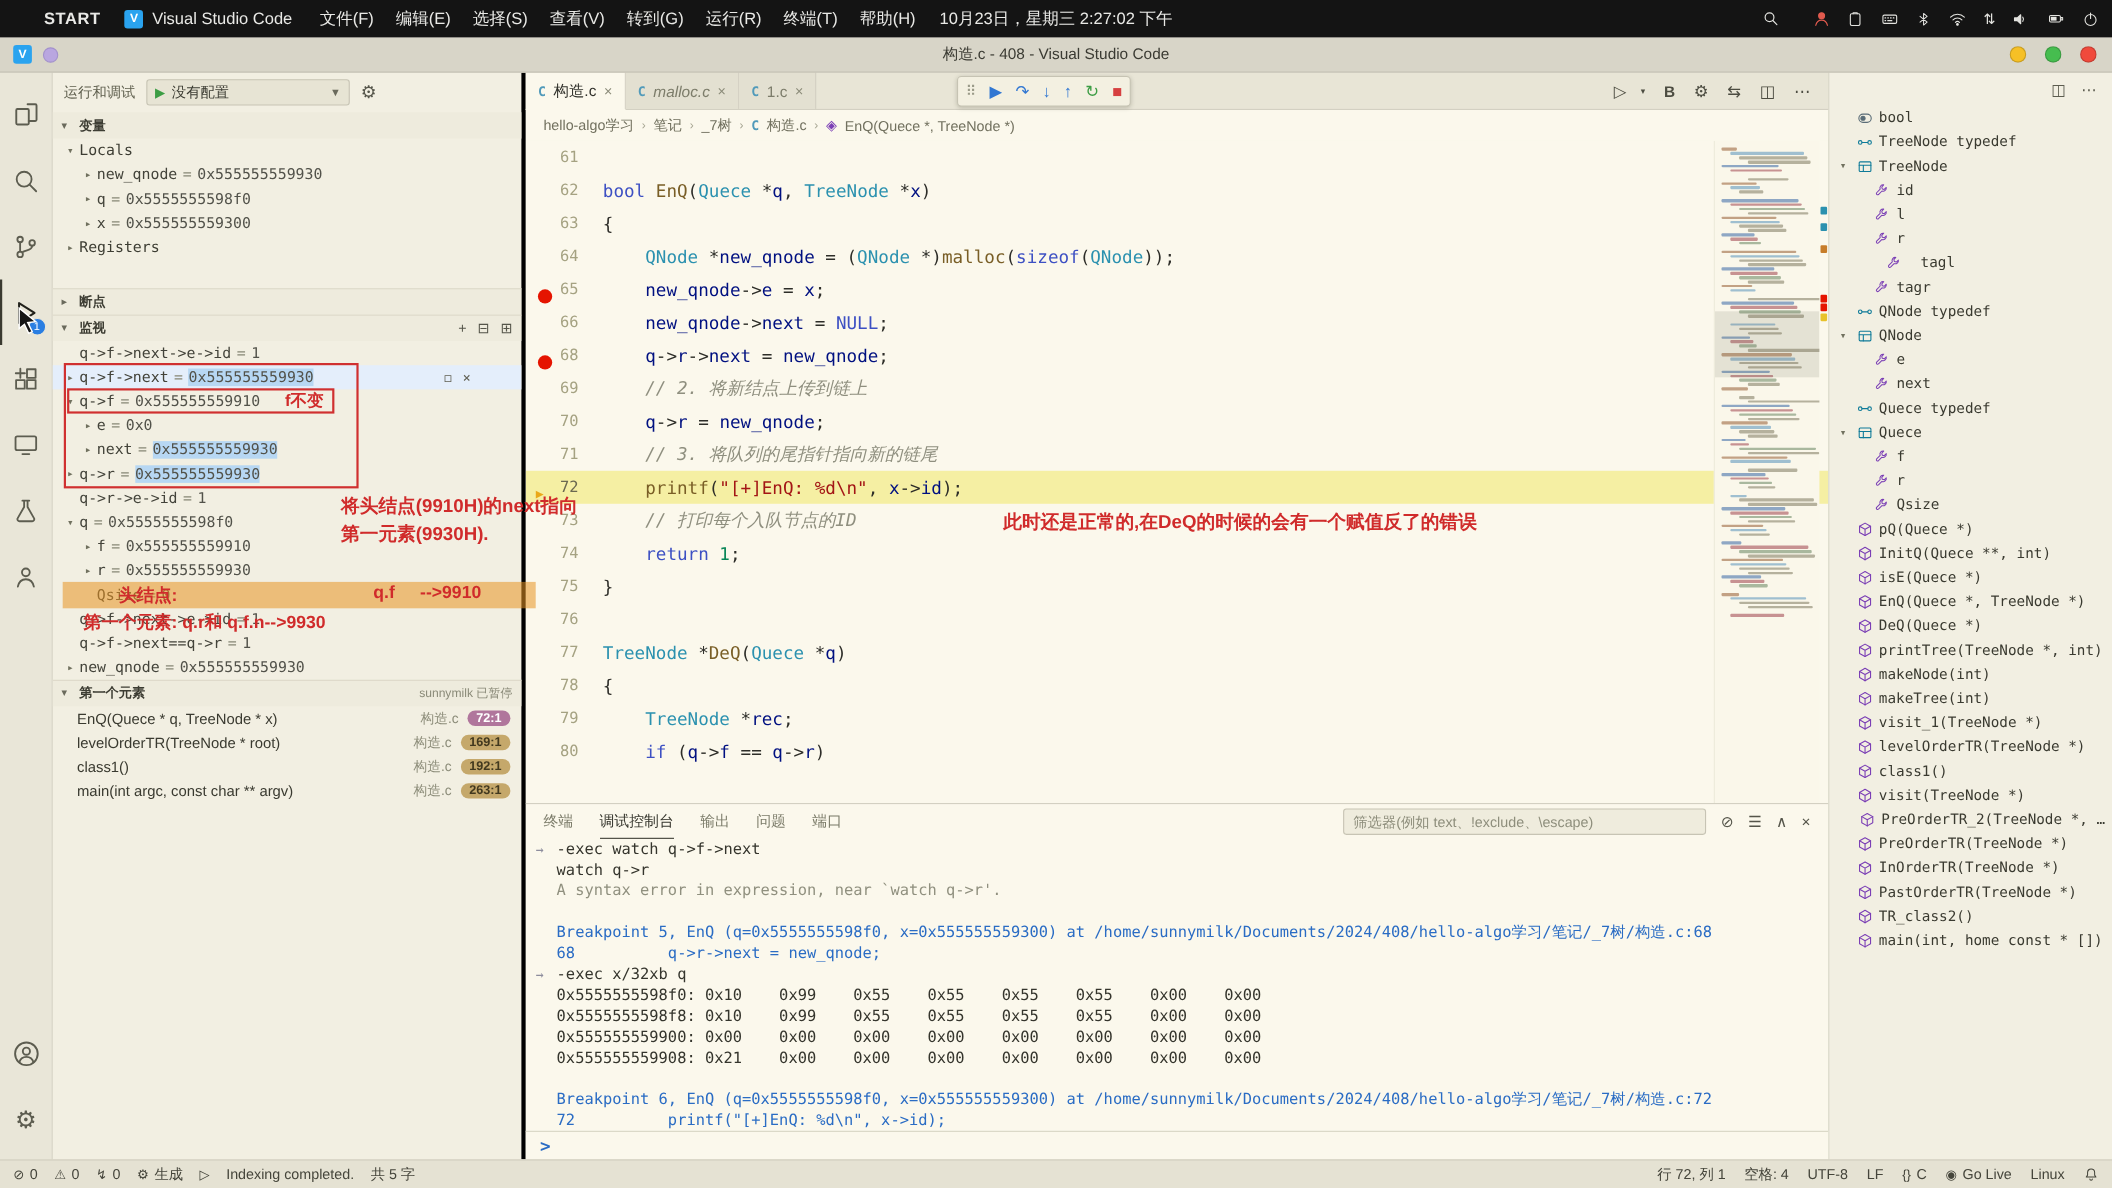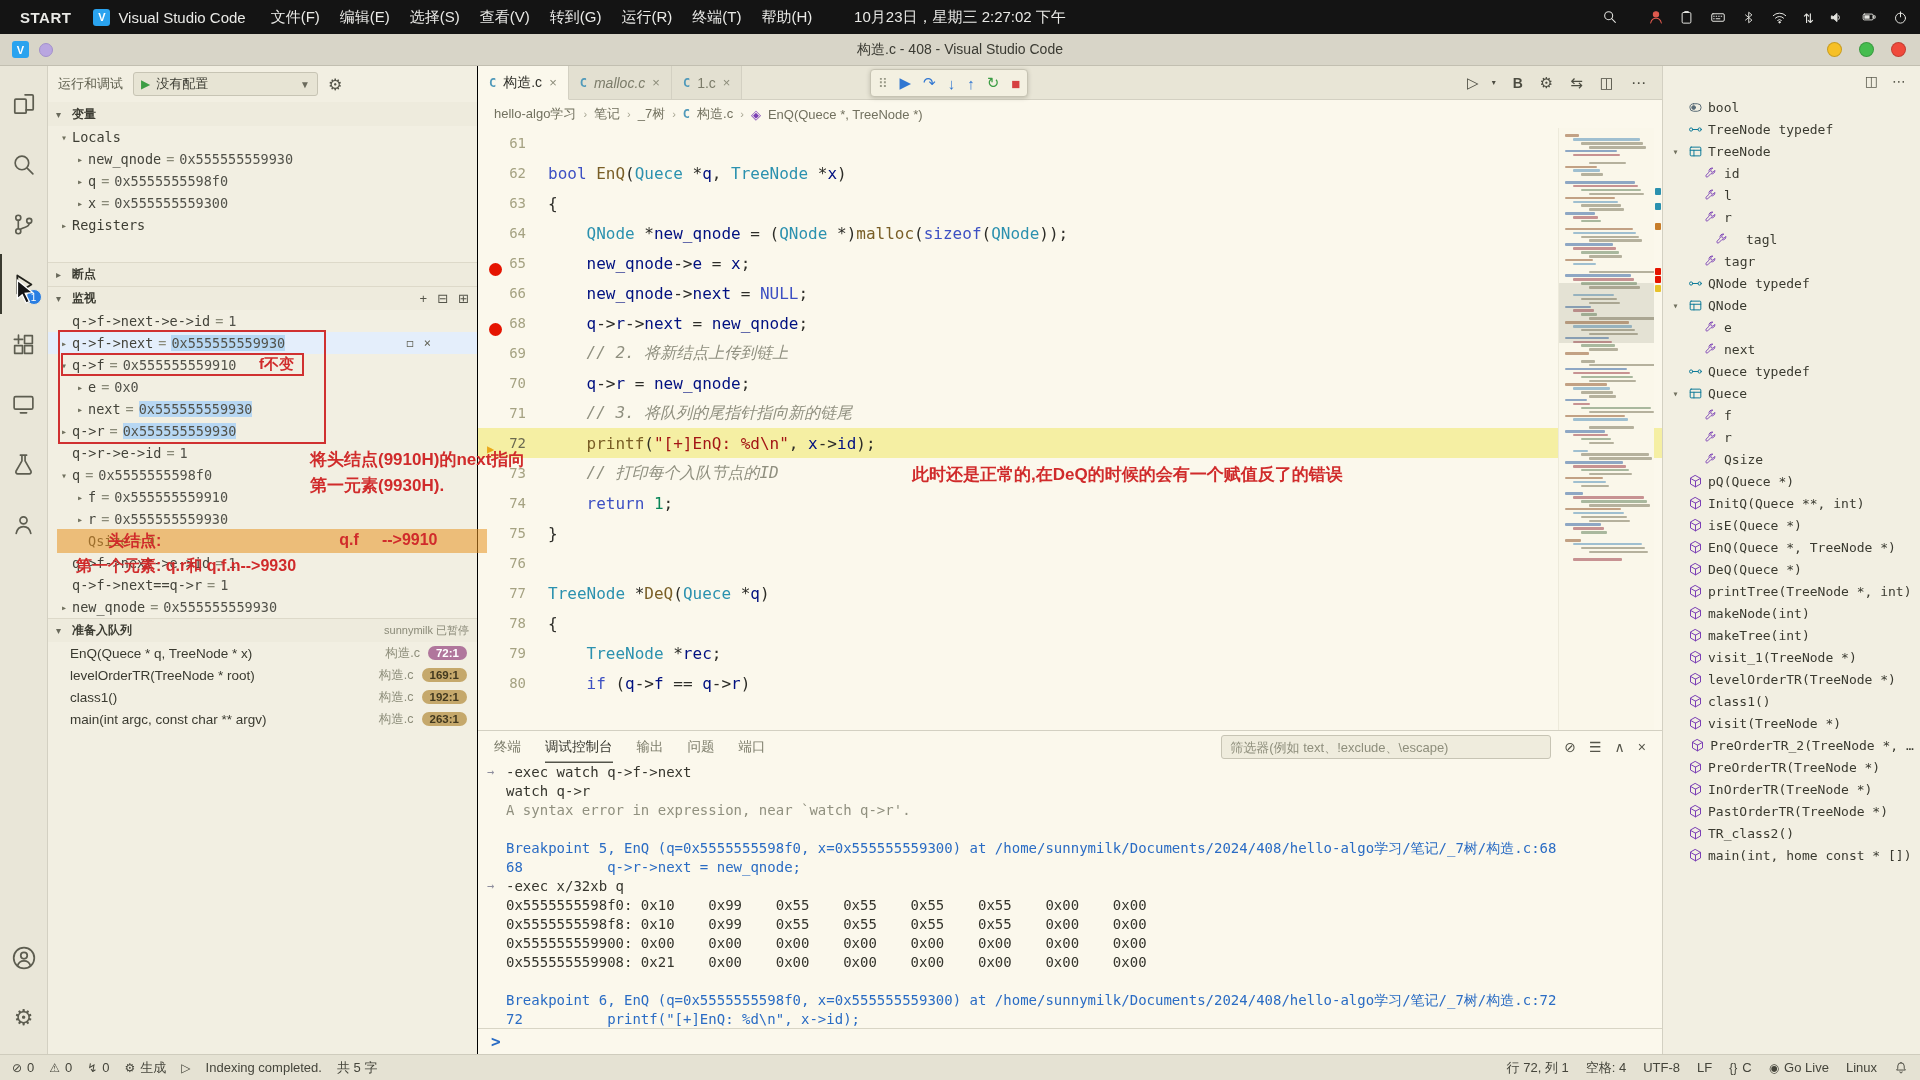--- a/index.html
+++ b/index.html
@@ -10,7 +10,7 @@
 
 
 .sysbar{height:34px;background:#141414;color:#e9e9e6;display:flex;align-items:center;padding:0 14px;gap:16px;font-size:15px;position:relative;z-index:40;}
-.sysbar .start{font-weight:bold;letter-spacing:.5px;padding:2px 6px;}
+.sysbar .start{font-weight:bold;letter-spacing:.5px;padding:2px 6px;margin-left:20px;}
 .sysbar .appwrap{display:flex;align-items:center;gap:8px;}
 .winicon{width:17px;height:17px;background:#2aa3ef;border-radius:3px;color:#fff;font-size:11px;font-weight:bold;display:flex;align-items:center;justify-content:center;}
 .sysmenus{display:flex;gap:2px;}

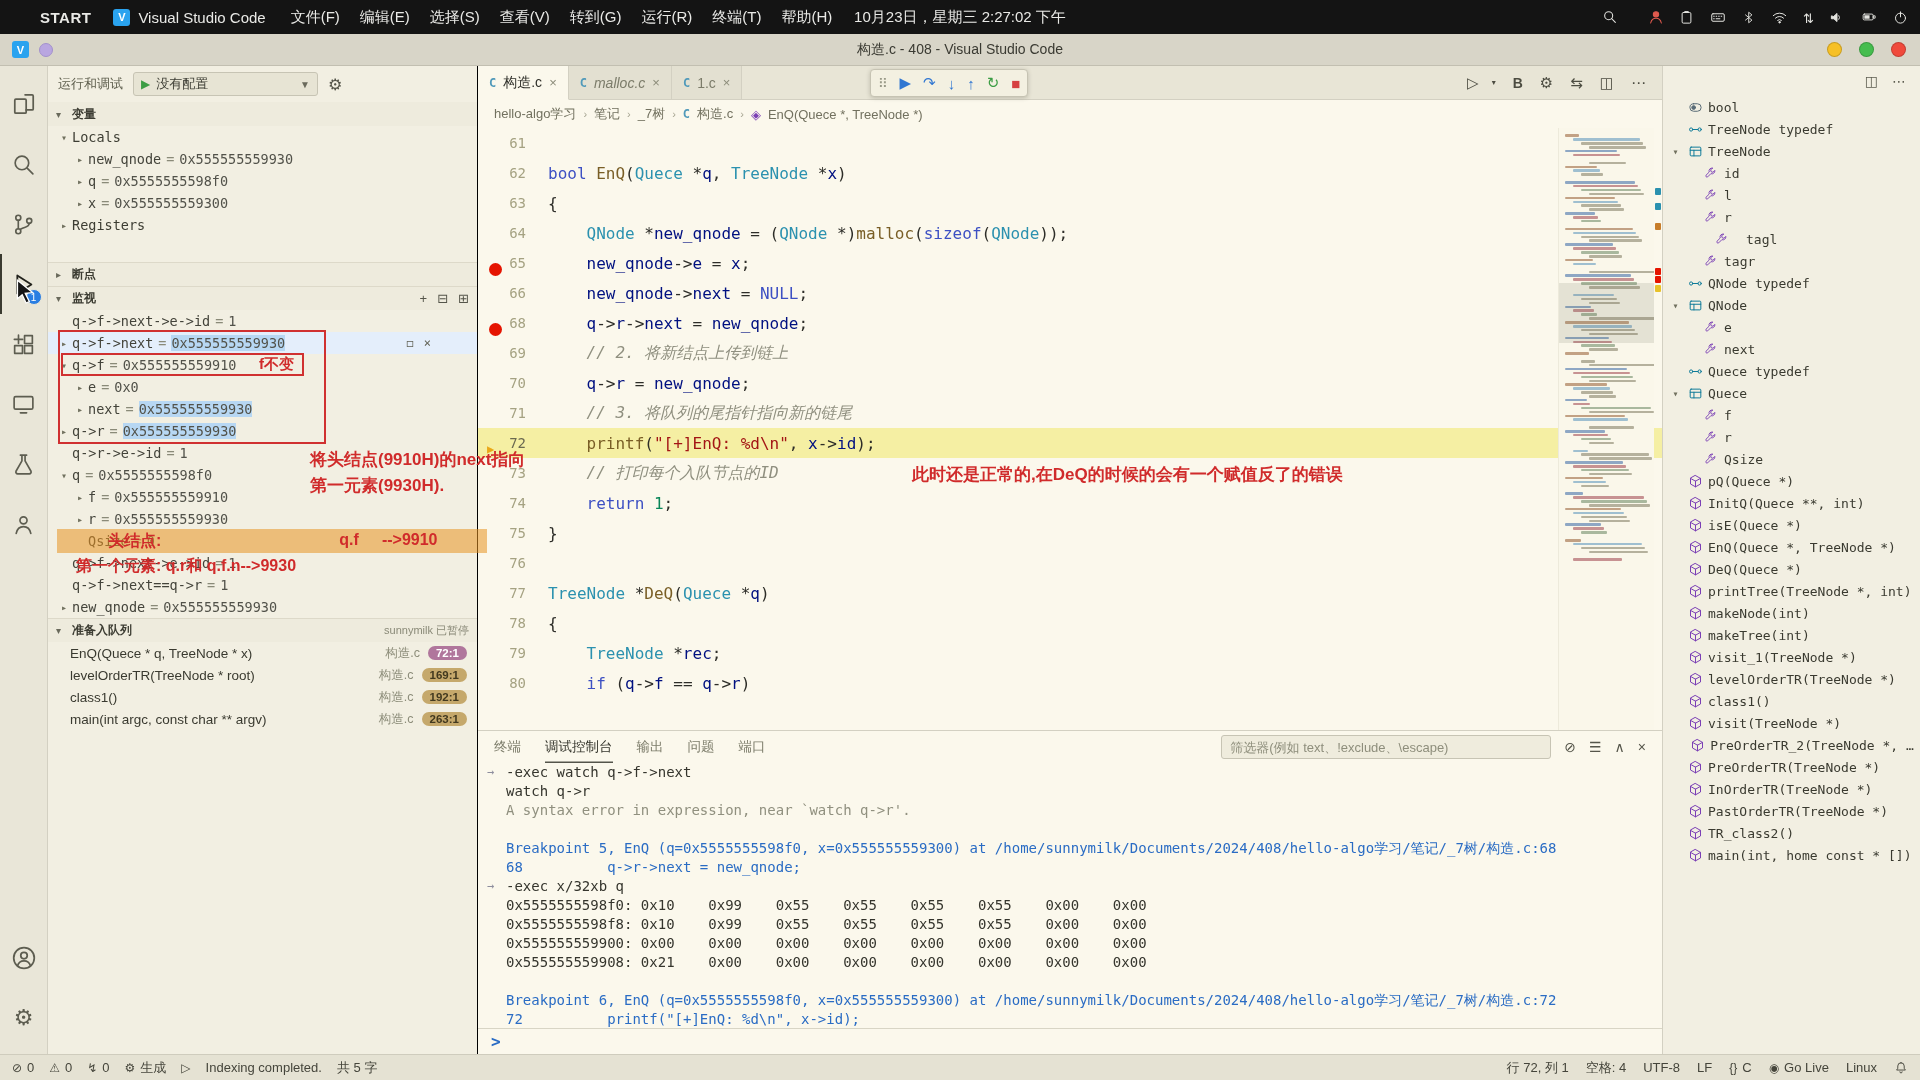--- a/index.html
+++ b/index.html
@@ -41,7 +41,7 @@
 .gear-glyph{font-size:22px;line-height:1;}
 
 
-.sidebar{width:430px;background:#f2efe2;border-right:1px solid #000000;display:flex;flex-direction:column;flex:none;font-size:13.5px;position:relative;}
+.sidebar{width:430px;background:#f2efe2;border-right:4px solid #000000;display:flex;flex-direction:column;flex:none;font-size:13.5px;position:relative;}
 .sb-header{height:36px;display:flex;align-items:center;gap:10px;padding:0 10px;}
 .sb-title{font-size:13px;color:#60604f;white-space:nowrap;}
 .config-dd{width:185px;height:24px;background:#e7e4d4;border:1px solid #c7c4b4;border-radius:3px;display:flex;align-items:center;gap:6px;padding:0 7px;font-size:13px;color:#3c3c33;}

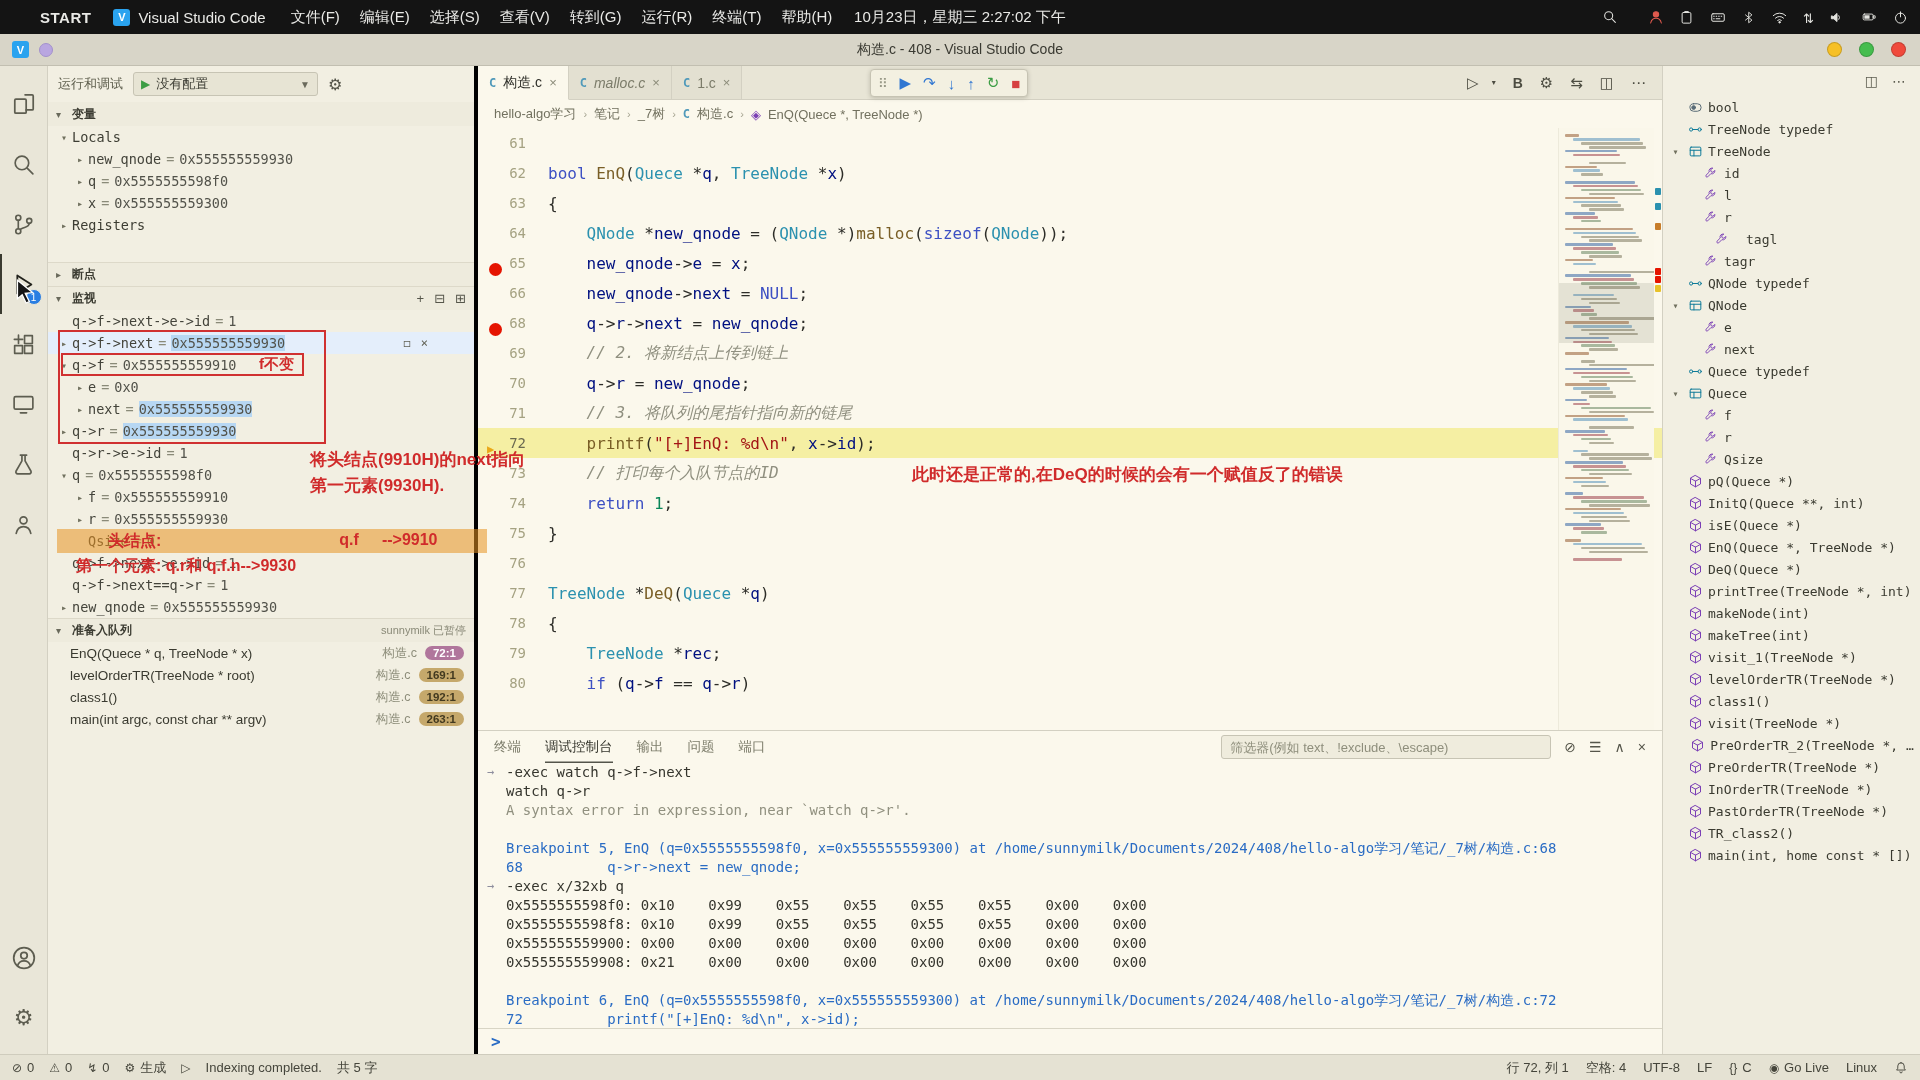--- a/index.html
+++ b/index.html
@@ -472,7 +472,7 @@
 
     <div class="section-h">
       <span class="chev">▾</span>
-      <span>准备入队列</span>
+      <span>第一个元素</span>
       <span class="cs-status">sunnymilk 已暂停</span>
     </div>
     <div id="callstack">

